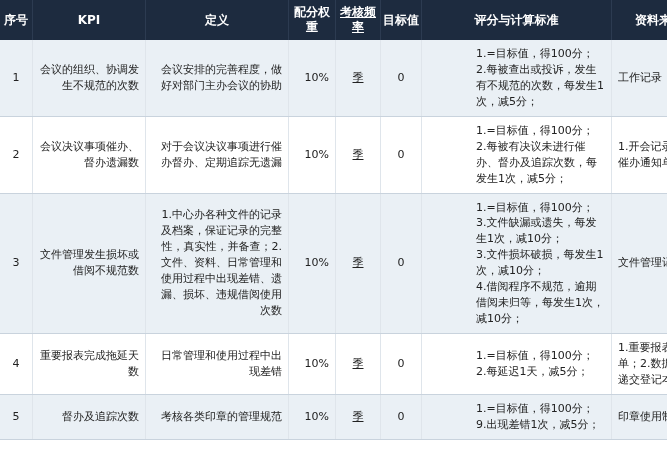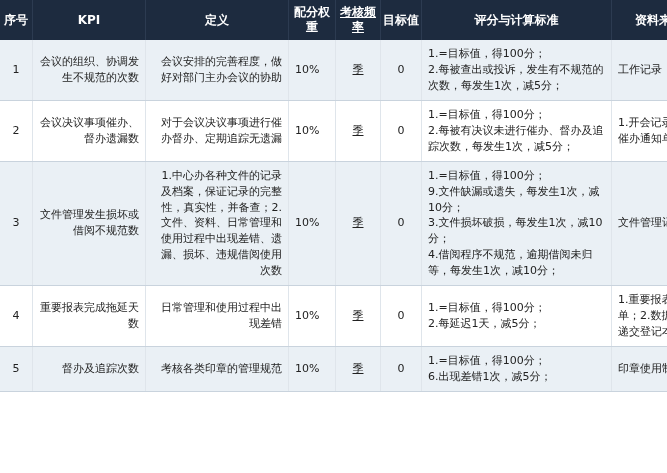--- a/index.html
+++ b/index.html
@@ -50,7 +50,7 @@
   .c-tgt   { text-align: center; width: 36px; margin-left: 16px; }
   .c-std   { text-align: left;   width: 185px; }
   .c-src   { text-align: left;   width: 90px; }
-  .std-line { display: block; }
+  .std-line { display: block; margin-left: 48px; }
 </style>
 </head>
 <body>

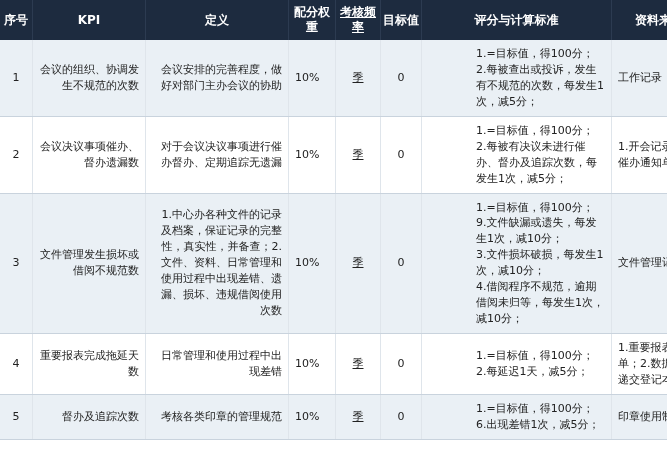--- a/index.html
+++ b/index.html
@@ -45,7 +45,7 @@
   .c-no    { text-align: center; width: 28px; margin-top: 10px; }
   .c-kpi   { text-align: right; width: 108px; }
   .c-def   { text-align: right;   width: 138px; }
-  .c-wt    { text-align: left; width: 42px; }
+  .c-wt    { text-align: right; width: 42px; }
   .c-freq  { text-align: center; width: 40px; text-decoration: underline; }
   .c-tgt   { text-align: center; width: 36px; margin-left: 16px; }
   .c-std   { text-align: left;   width: 185px; }

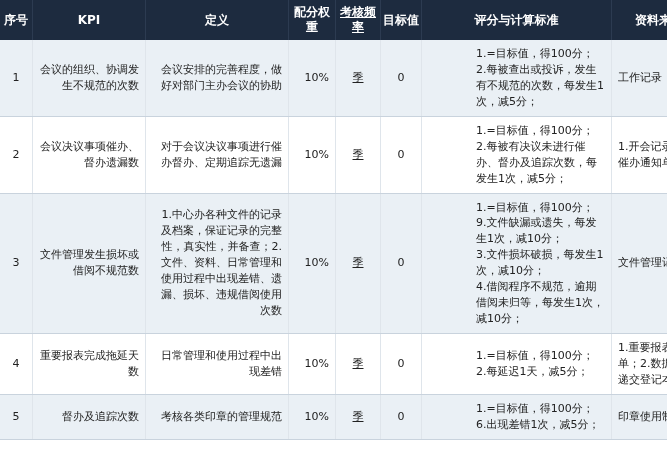--- a/index.html
+++ b/index.html
@@ -104,7 +104,7 @@
         <td class="c-tgt">0</td>
         <td class="c-std">
           <span class="std-line">1.=目标值，得100分；</span>
-          <span class="std-line">9.文件缺漏或遗失，每发生1次，减10分；</span>
+          <span class="std-line">3.文件缺漏或遗失，每发生1次，减10分；</span>
           <span class="std-line">3.文件损坏破损，每发生1次，减10分；</span>
           <span class="std-line">4.借阅程序不规范，逾期借阅未归等，每发生1次，减10分；</span>
         </td>

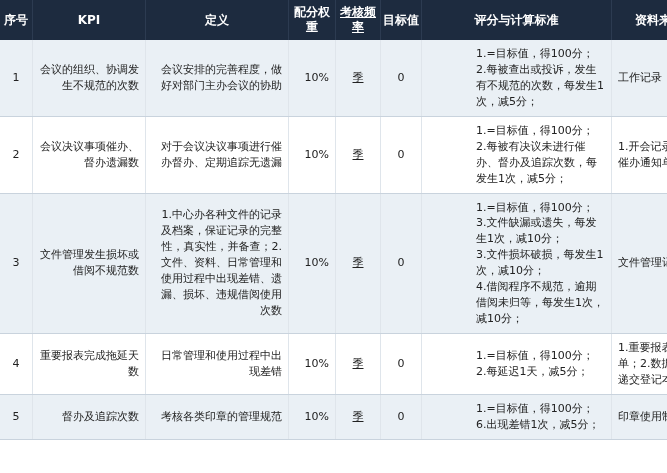--- a/index.html
+++ b/index.html
@@ -132,7 +132,7 @@
         <td class="c-tgt">0</td>
         <td class="c-std">
           <span class="std-line">1.=目标值，得100分；</span>
-          <span class="std-line">6.出现差错1次，减5分；</span>
+          <span class="std-line">9.出现差错1次，减5分；</span>
         </td>
         <td class="c-src">印章使用制度</td>
       </tr>

